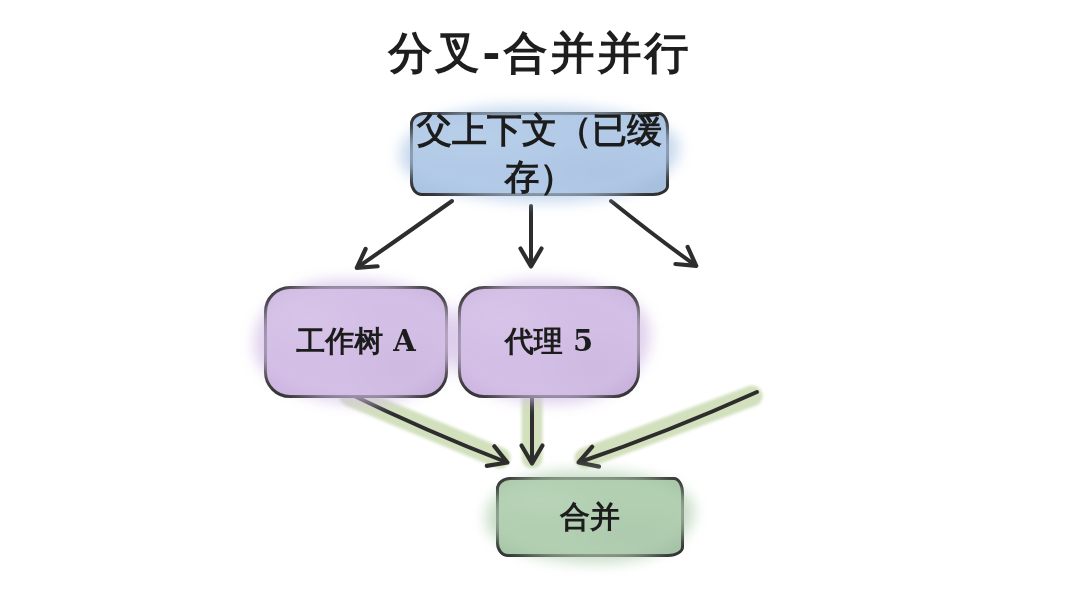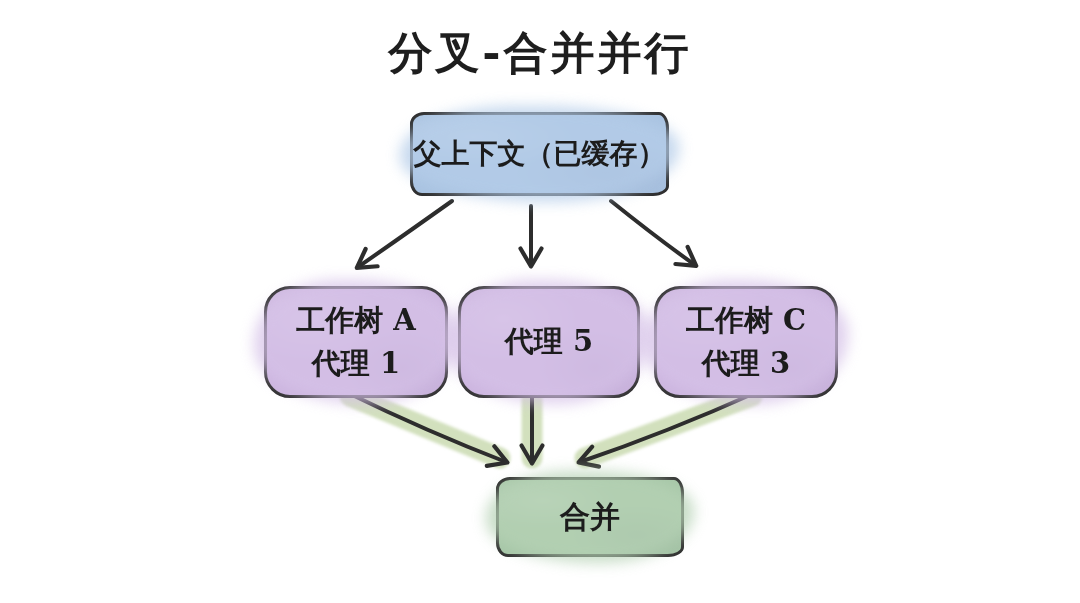--- a/index.html
+++ b/index.html
@@ -52,7 +52,7 @@
   .box-purple { --fill: #ccb5df; --wash: #d6c2e8; }
   .box-green  { --fill: #a6c6a7; --wash: #b6d2b5; }
 
-  .parent-box  { left: 410px; top: 112px; width: 253px; height: 78px; font-size: 28px; }
+  .parent-box  { left: 410px; top: 112px; width: 253px; height: 78px; font-size: 35px; }
   .worktree-box { top: 286px; height: 106px; font-size: 29px; line-height: 1.5; border-radius: 26px; }
   .worktree-a { left: 264px; width: 178px; }
   .worktree-b { left: 458px; width: 176px; }

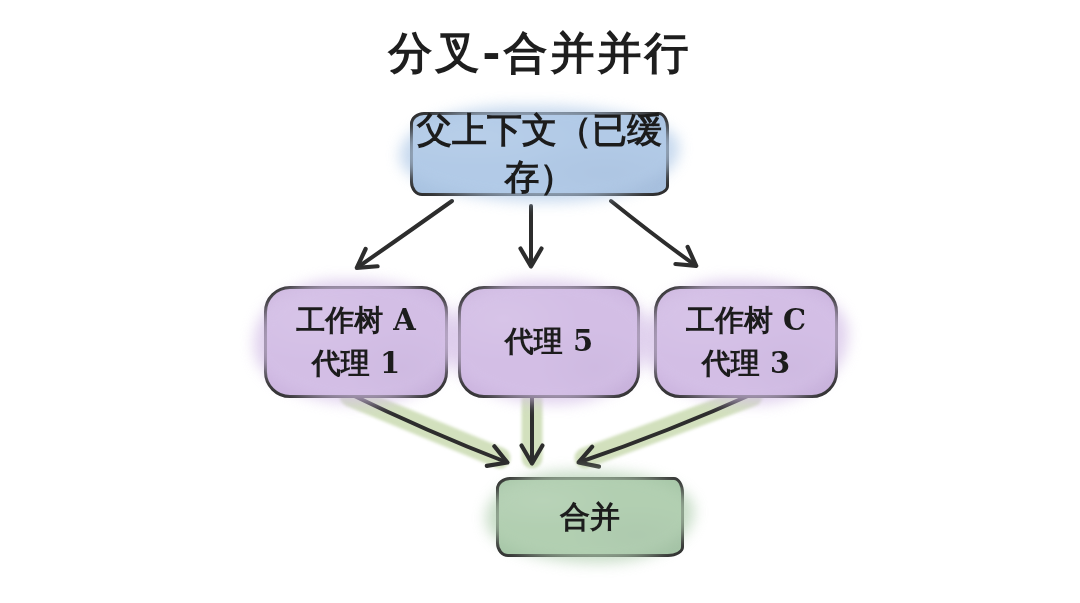--- a/index.html
+++ b/index.html
@@ -112,10 +112,6 @@
     <span>代理 5</span>
   </div>
 
-  <div class="wc-box box-purple worktree-box worktree-c">
-    <span>工作树 C</span>
-    <span>代理 3</span>
-  </div>
 
   <div class="wc-box box-green merge-box">
     <span>合并</span>

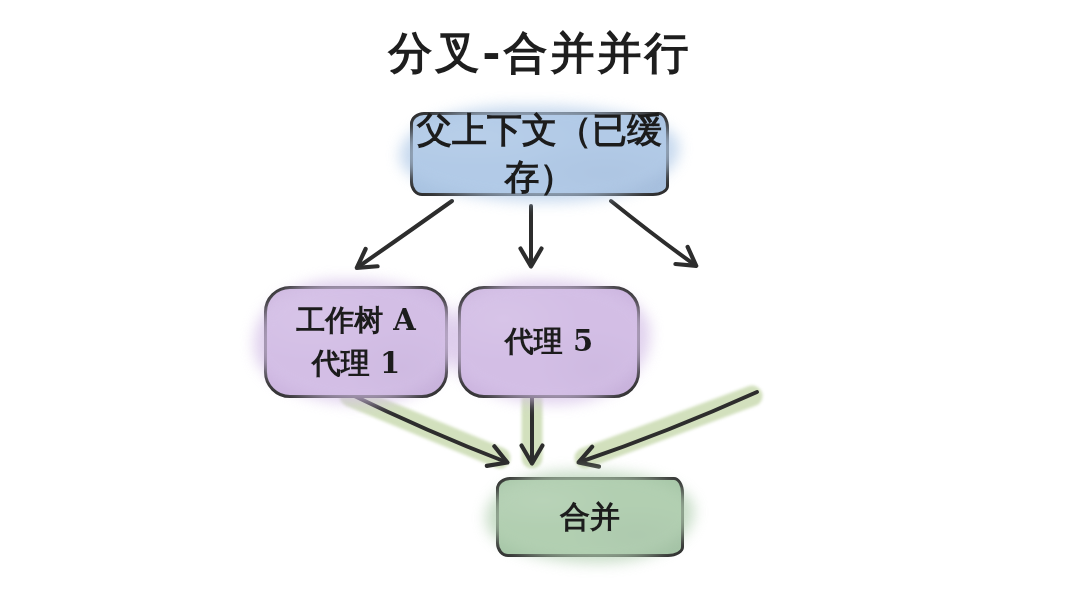--- a/index.html
+++ b/index.html
@@ -105,7 +105,6 @@
 
   <div class="wc-box box-purple worktree-box worktree-a">
     <span>工作树 A</span>
-    <span>代理 1</span>
   </div>
 
   <div class="wc-box box-purple worktree-box worktree-b">

